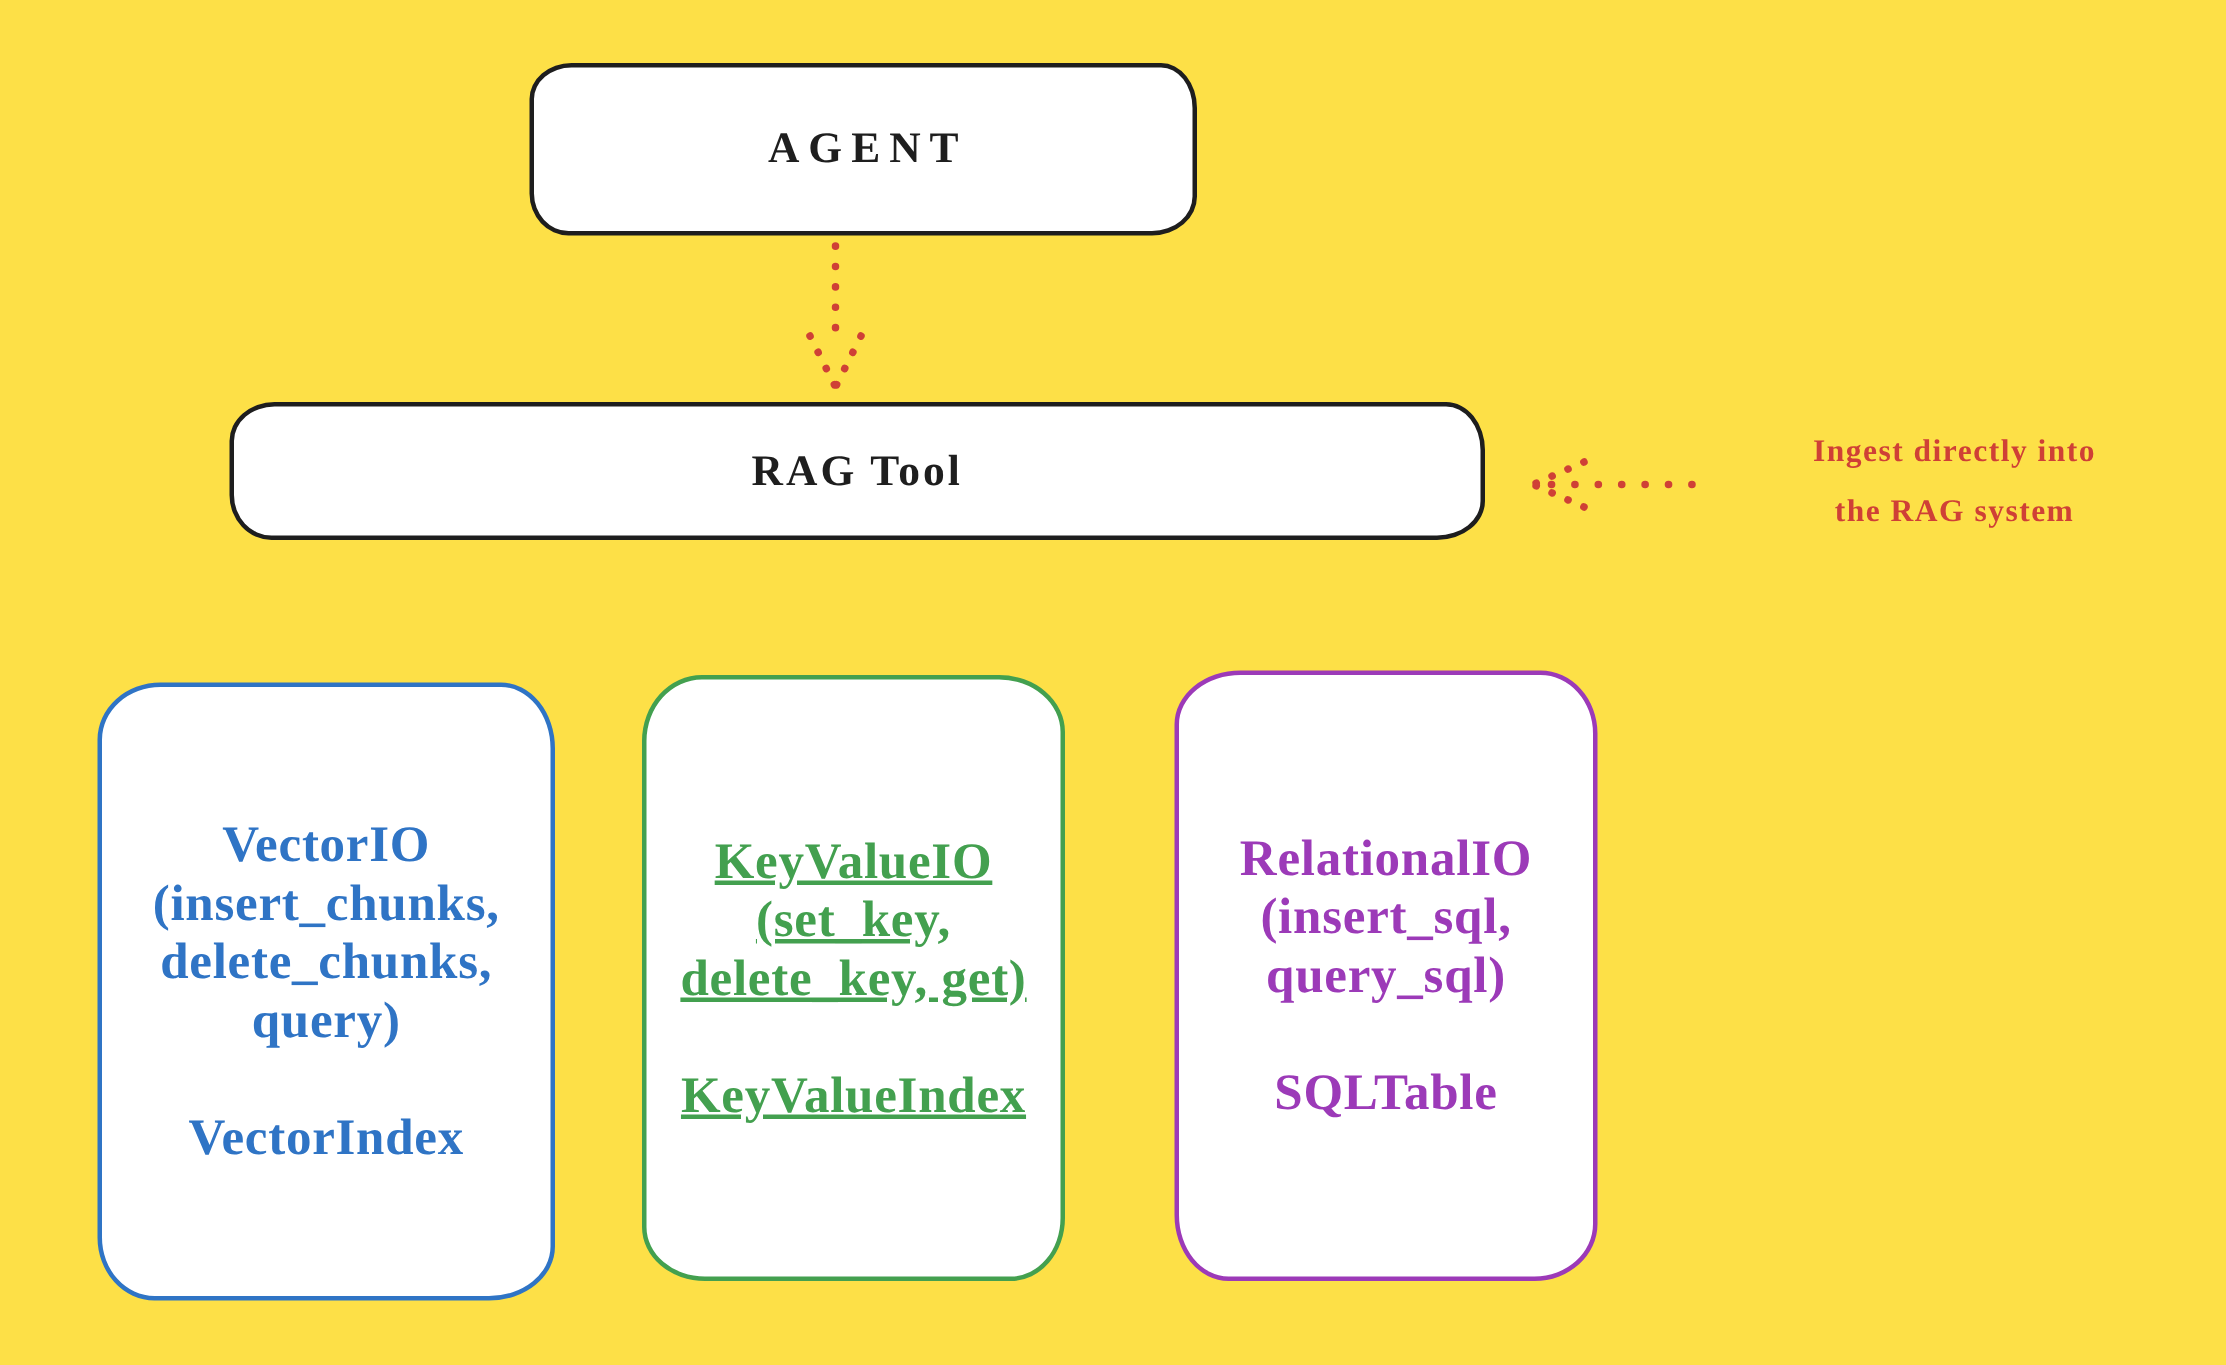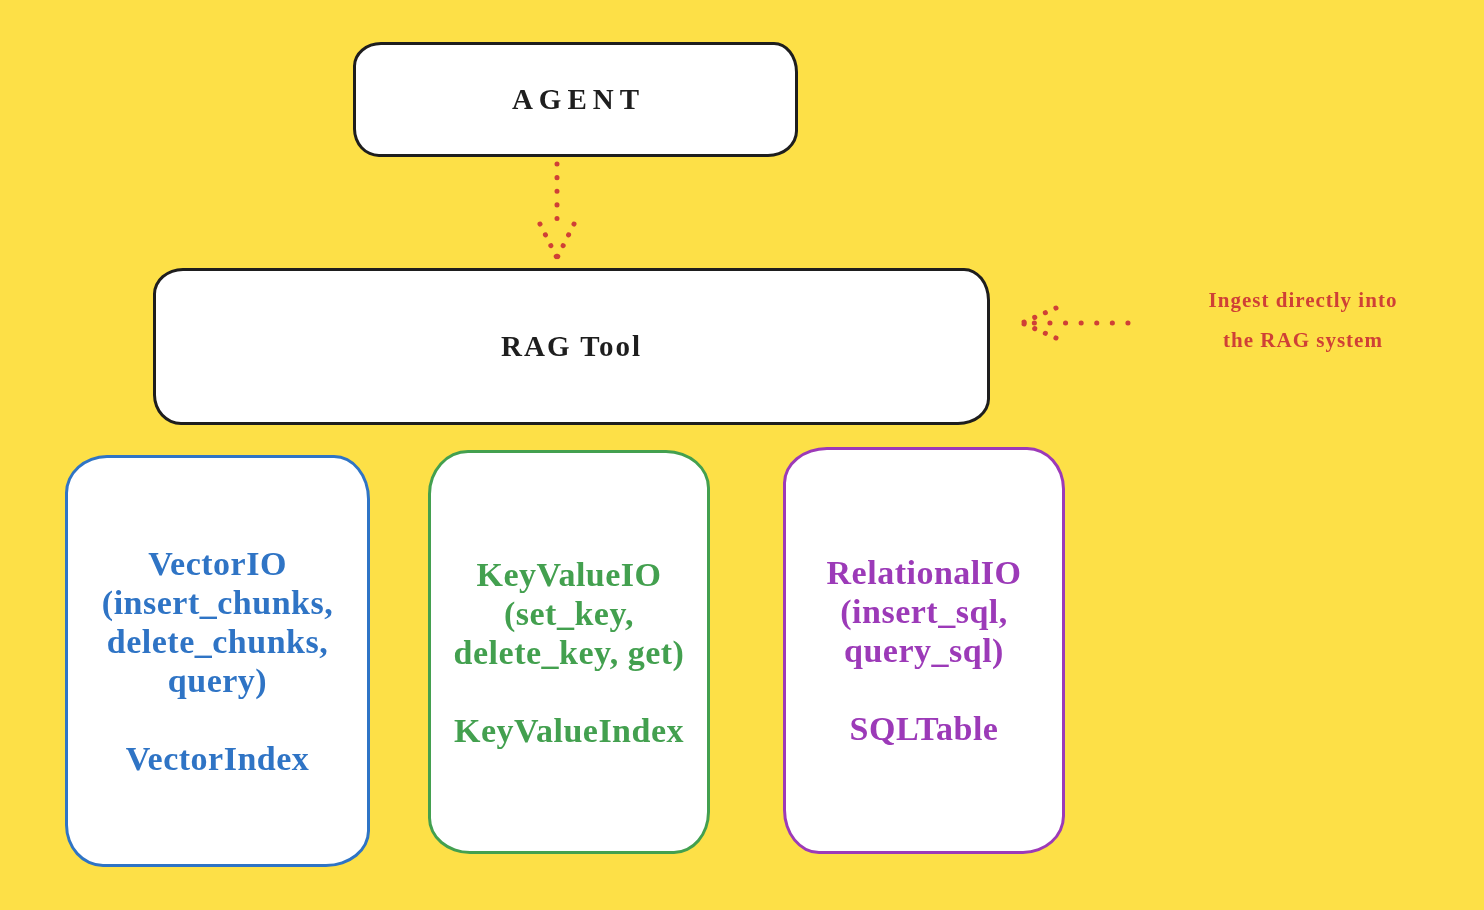--- a/index.html
+++ b/index.html
@@ -20,7 +20,7 @@
     border-radius:28px 24px 30px 26px / 24px 30px 26px 28px;
   }
   .rag{
-    left:153px;top:268px;width:837px;height:157px;
+    left:153px;top:268px;width:837px;height:92px;
     border-radius:30px 26px 32px 28px / 26px 32px 26px 30px;
     justify-content:center;
   }

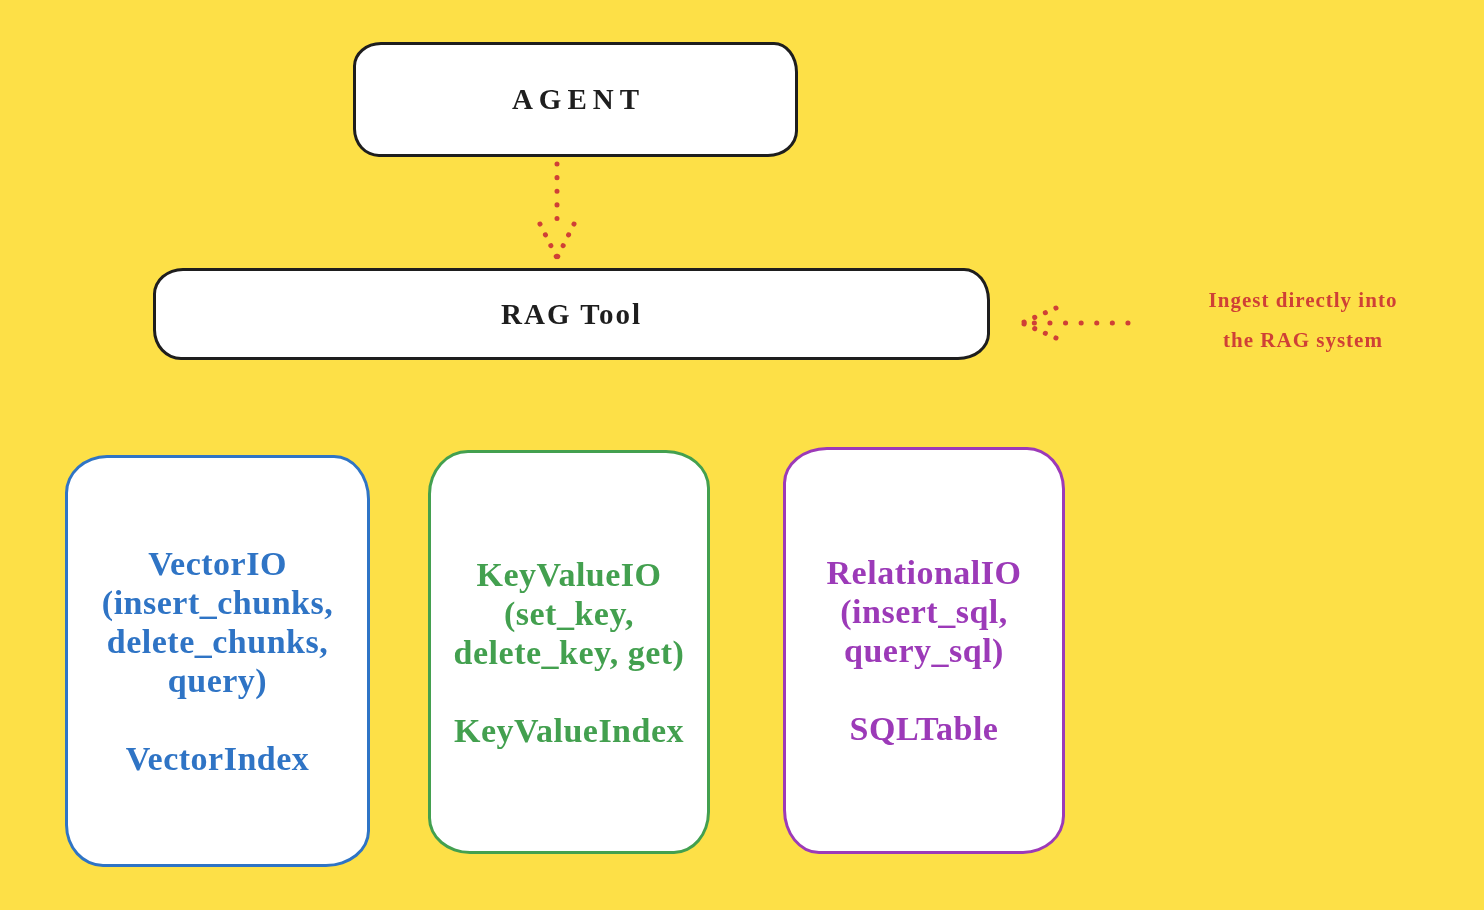--- a/index.html
+++ b/index.html
@@ -55,6 +55,7 @@
     left:428px;top:450px;width:282px;height:404px;
     border-color:#43a04f;color:#43a04f;
     border-radius:40px 44px 36px 42px / 44px 38px 42px 36px;
+    text-decoration:underline;
   }
   .purple{
     left:783px;top:447px;width:282px;height:407px;

